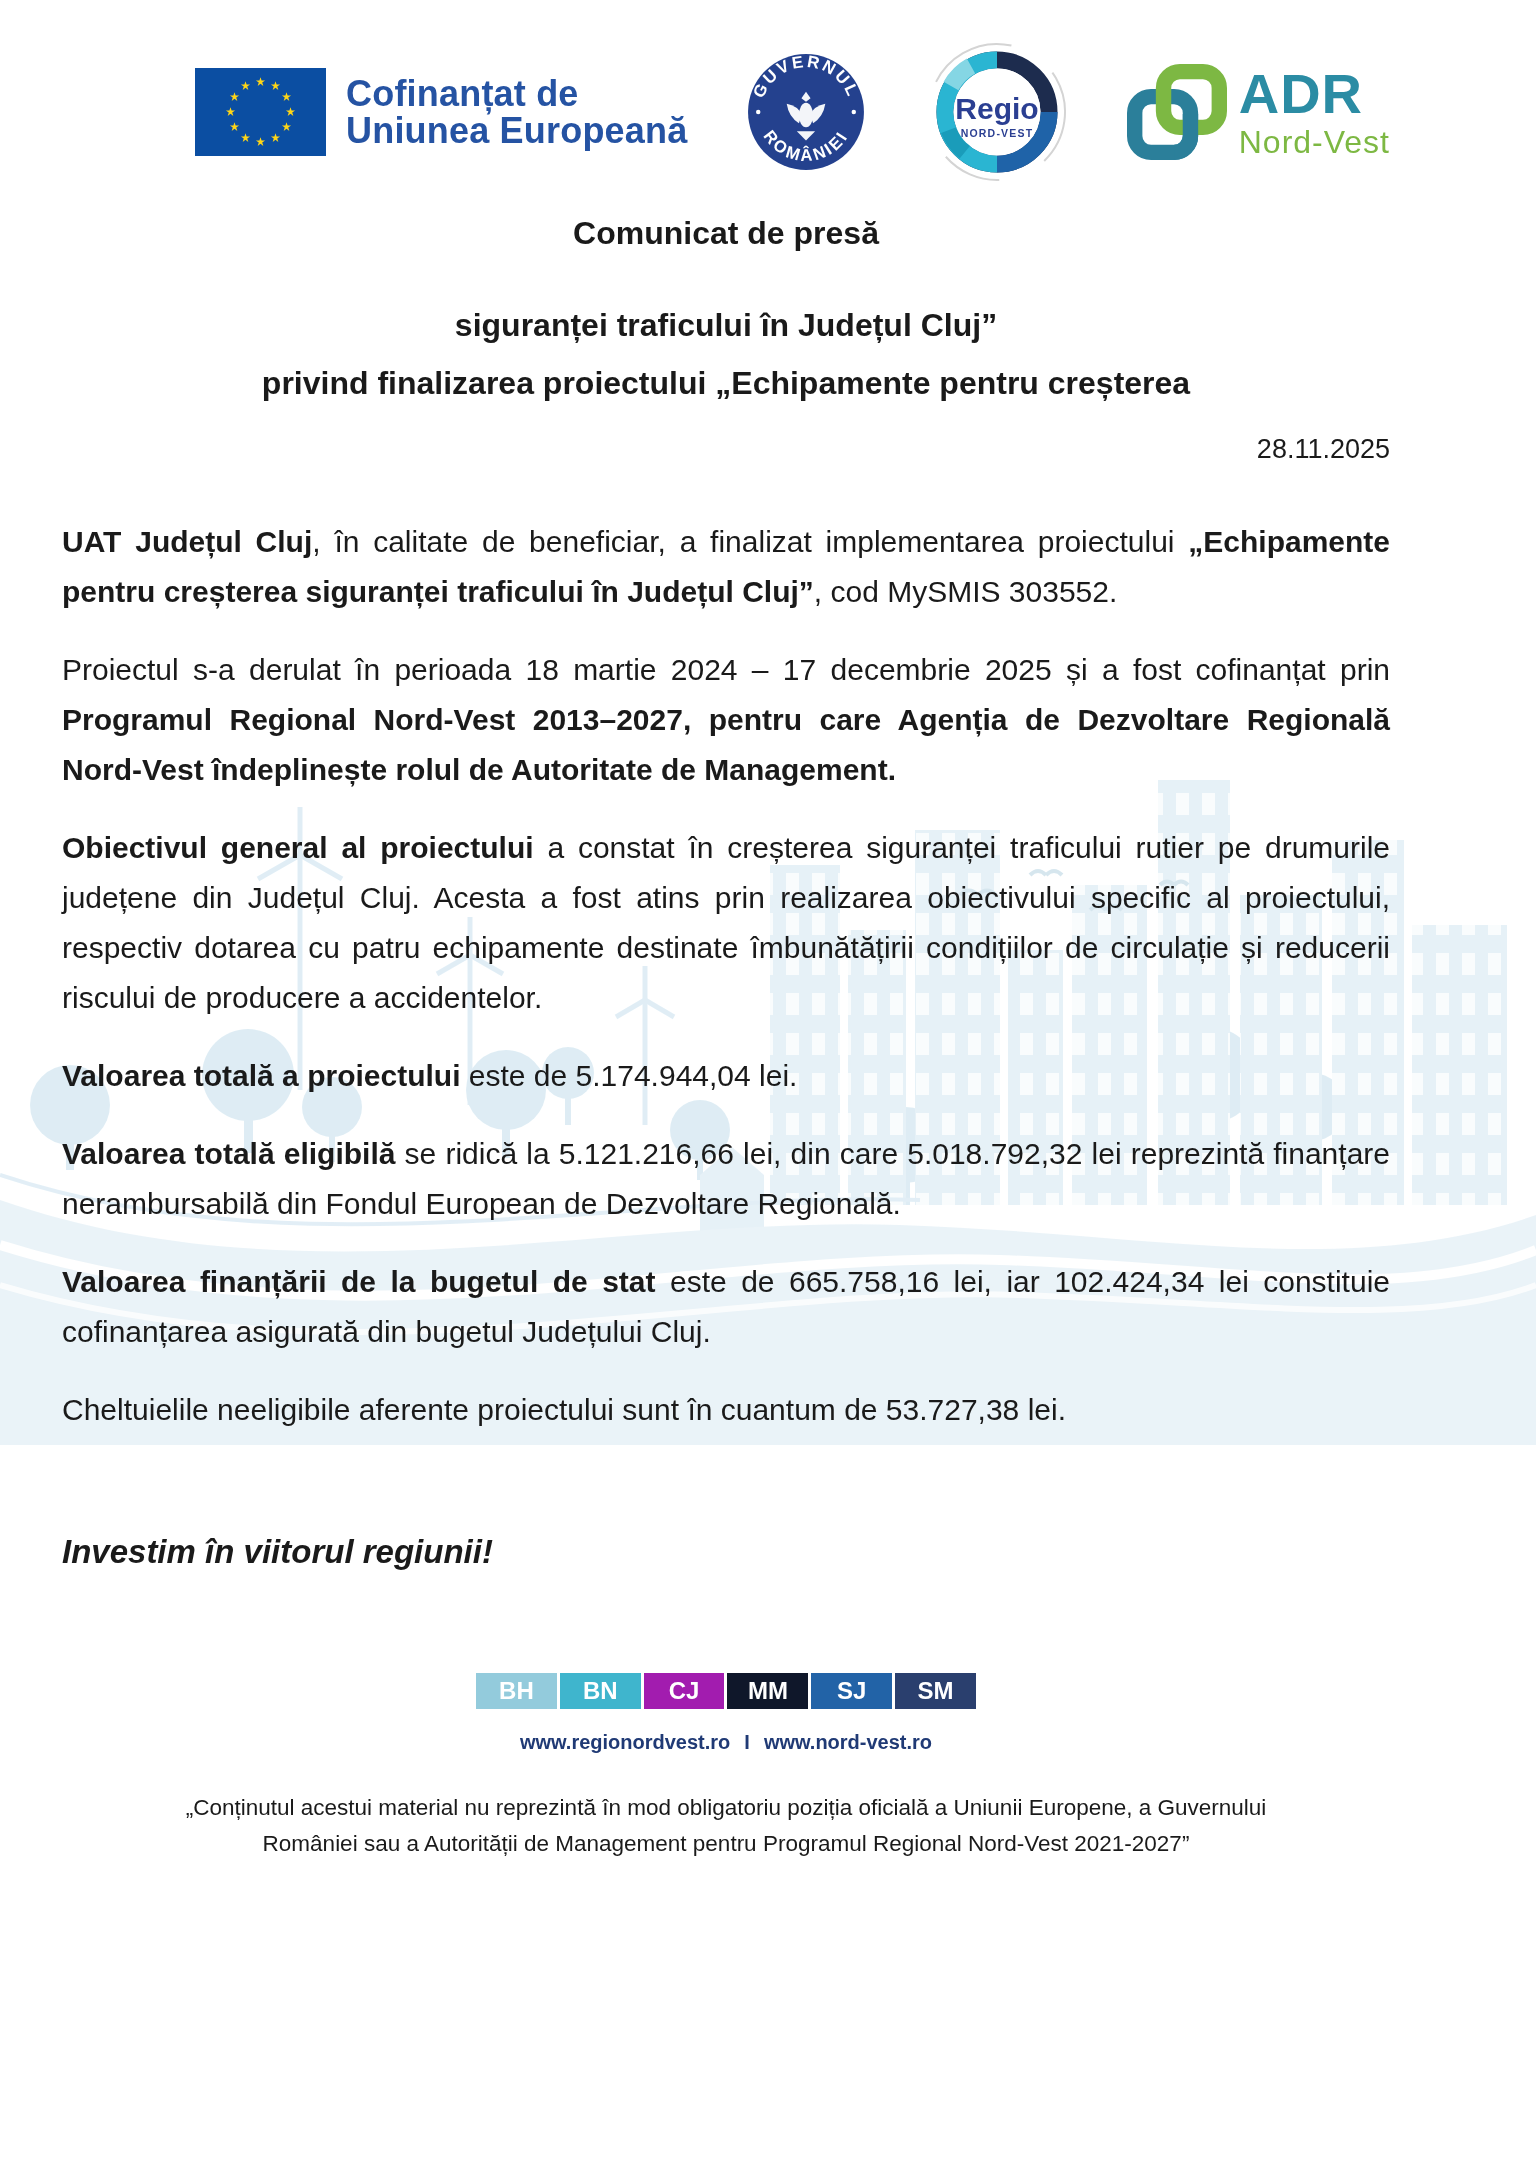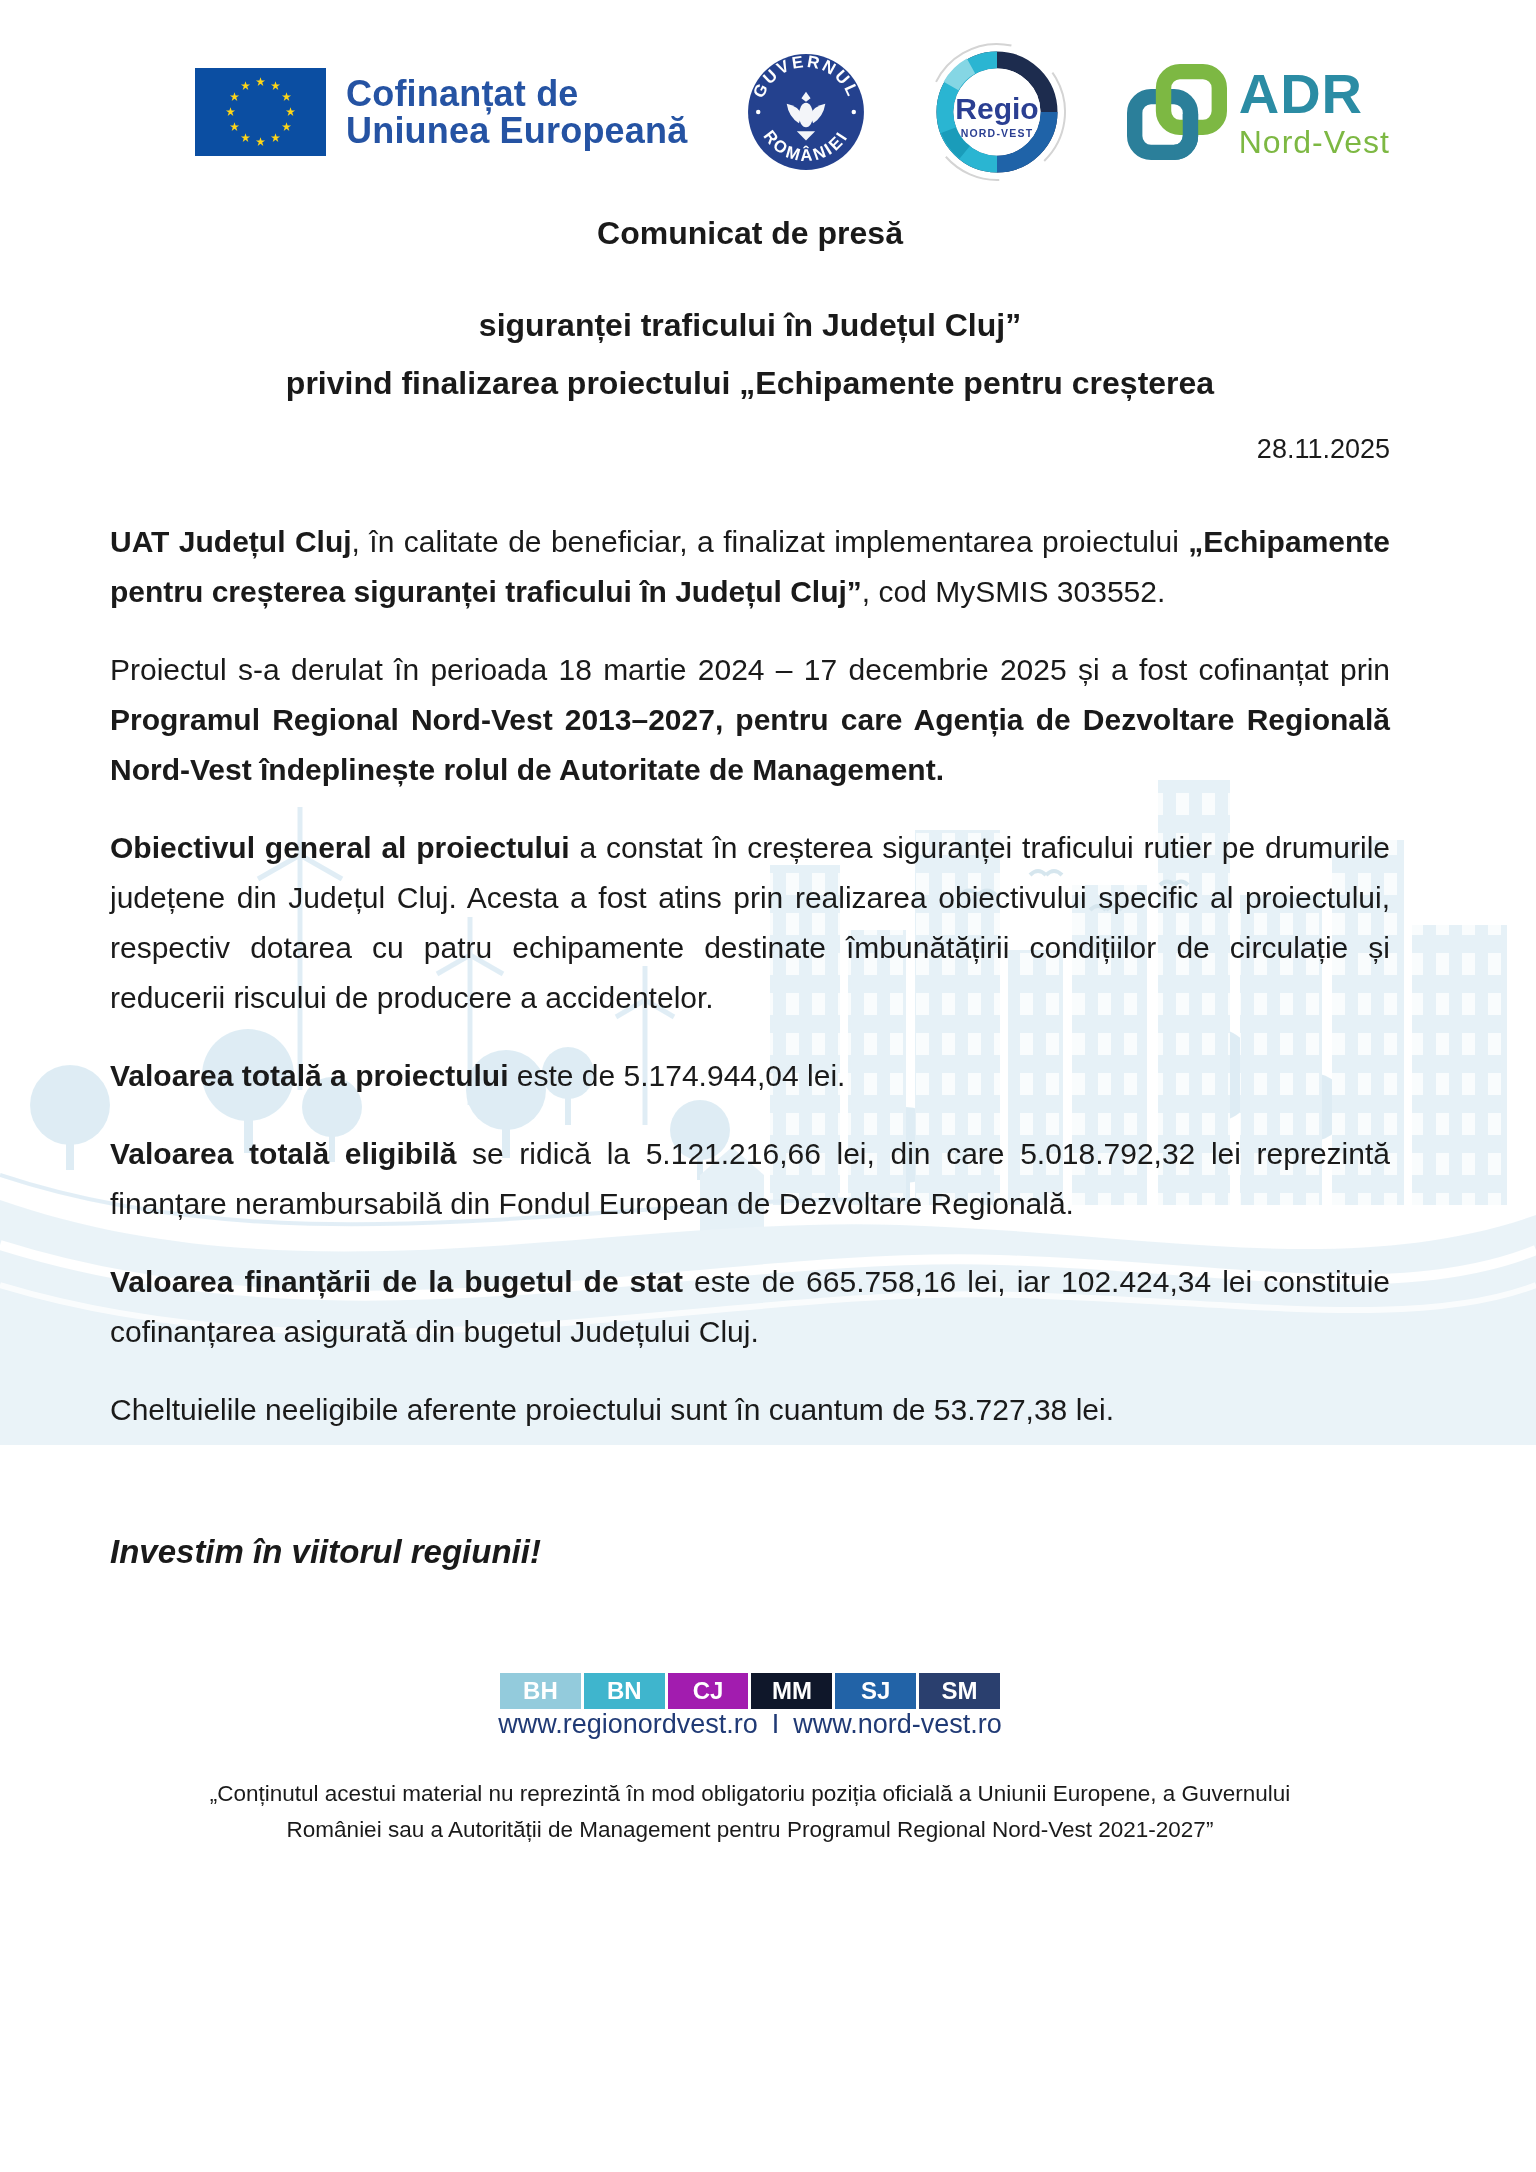--- a/index.html
+++ b/index.html
@@ -26,7 +26,7 @@
   
   .watermark{position:absolute;top:745px;left:0;width:1536px;height:700px;z-index:0;opacity:.5;pointer-events:none;}
   
-  .content{position:relative;z-index:2;padding:215px 146px 0 110px;}
+  .content{position:relative;z-index:2;padding:215px 146px 0 62px;}
   .doc-title{text-align:center;font-size:32px;font-weight:bold;margin:0;}
   .doc-subtitle{text-align:center;font-size:32px;font-weight:bold;line-height:58px;margin-top:44px;}
   .doc-date{text-align:right;font-size:27px;margin-top:22px;}

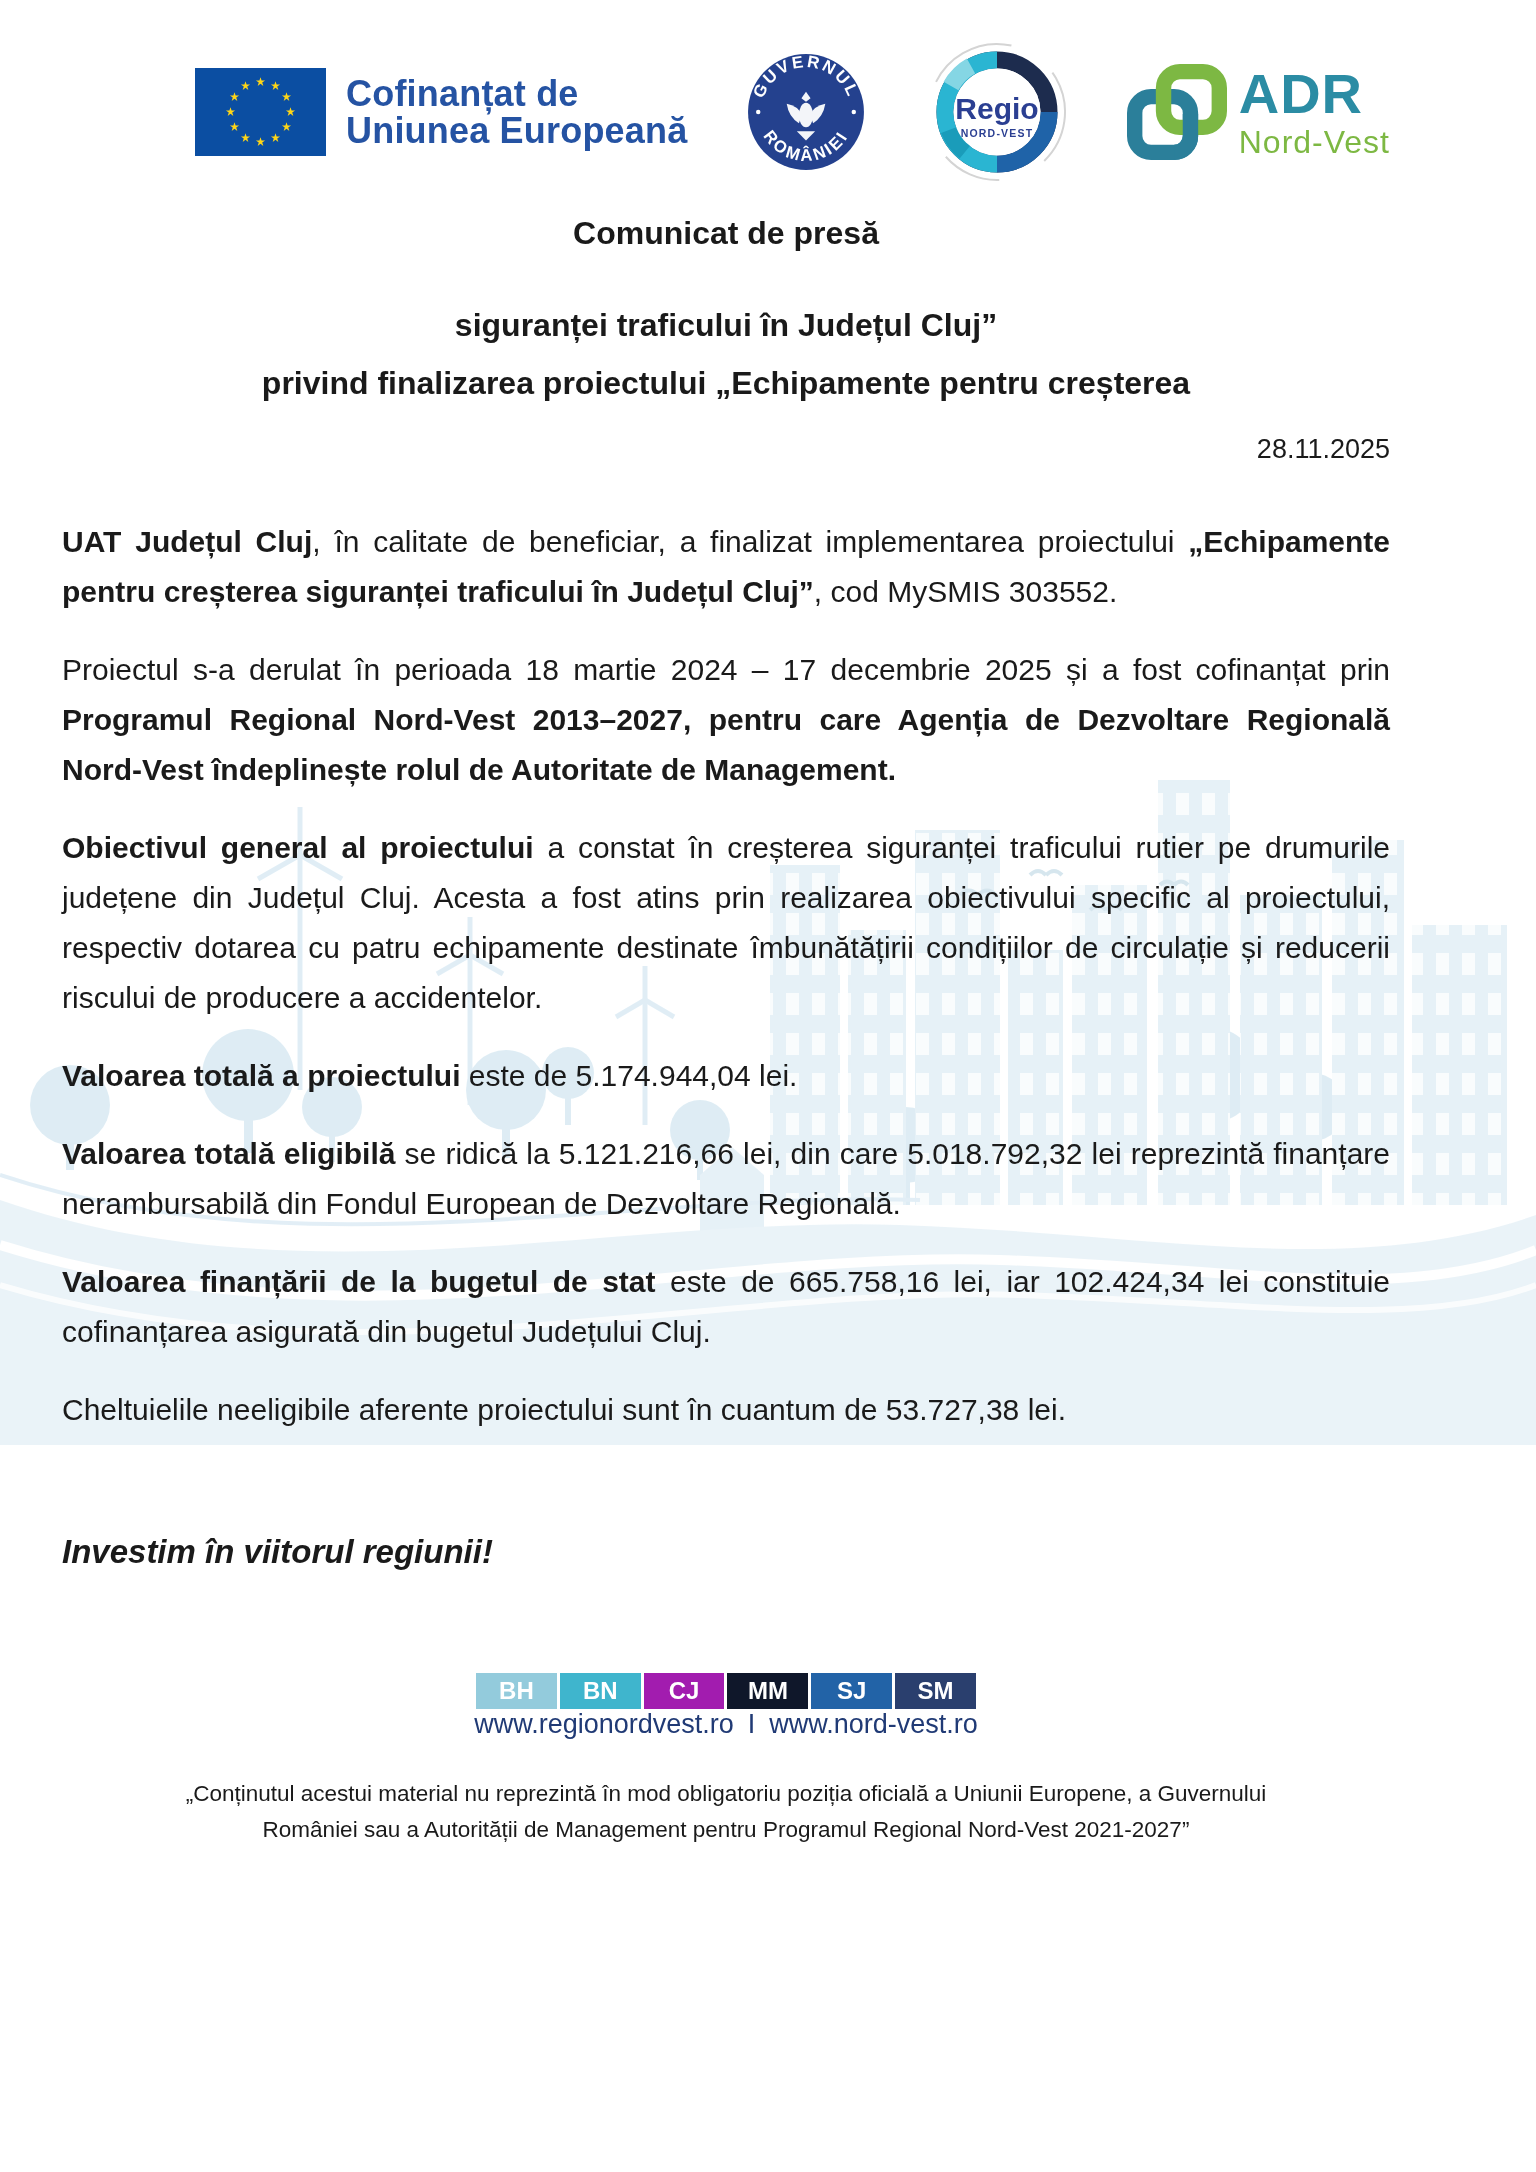--- a/index.html
+++ b/index.html
@@ -38,7 +38,7 @@
   .county-strip{margin:102px auto 0;width:500px;height:36px;display:flex;gap:3px;}
   .county{flex:1;display:flex;align-items:center;justify-content:center;
           color:#ffffff;font-weight:bold;font-size:24px;}
-  .websites{text-align:center;font-size:27px;font-weight:normal;color:#203a75;}
+  .websites{text-align:center;margin-top:22px;font-size:20px;font-weight:bold;color:#203a75;}
   .websites .sep{margin:0 14px;}
   .websites a{color:#203a75;text-decoration:none;}
   .disclaimer{text-align:center;margin-top:36px;font-size:22.5px;line-height:36px;color:#1a1a1a;}

